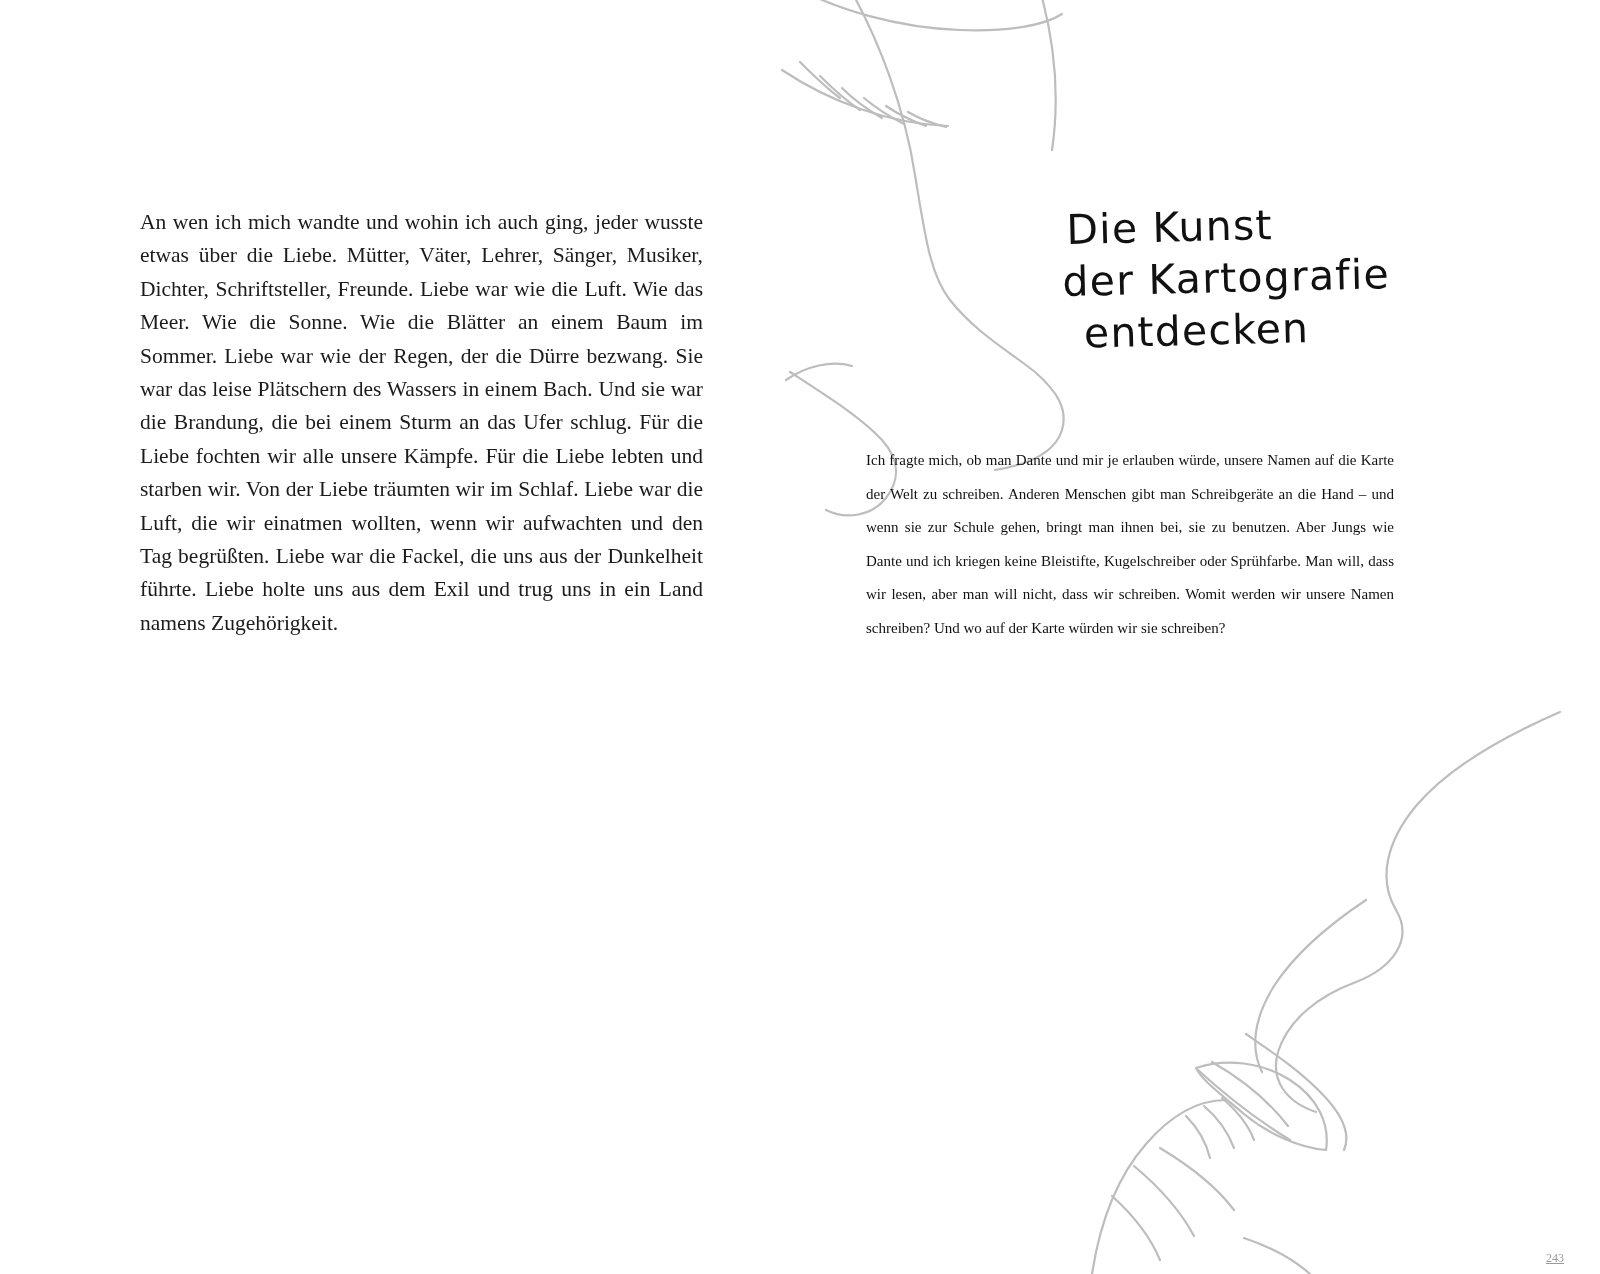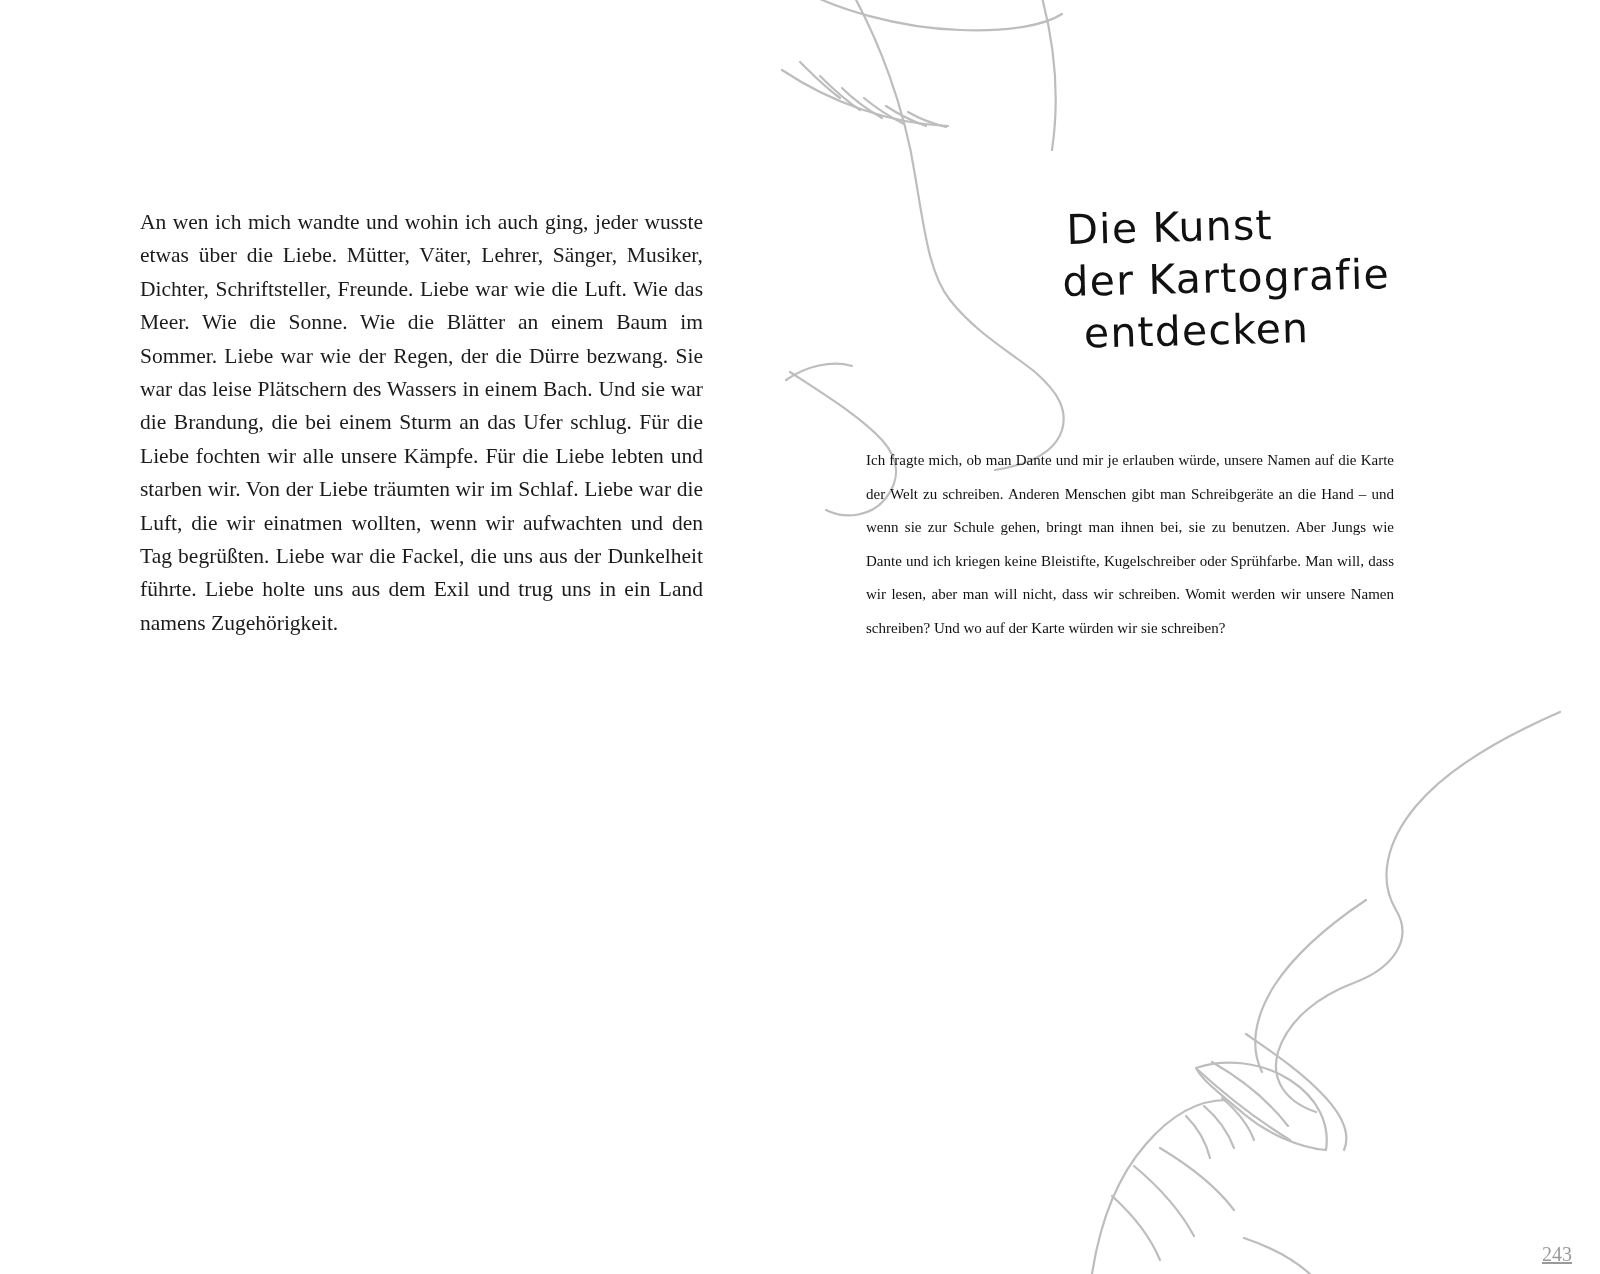--- a/index.html
+++ b/index.html
@@ -81,10 +81,10 @@
 
   .page-number {
     position: absolute;
-    right: 28px;
+    right: 36px;
     bottom: 8px;
     font-family: "Liberation Serif", serif;
-    font-size: 20px;
+    font-size: 12px;
     color: #9a9a9a;
     text-decoration: underline;
   }

